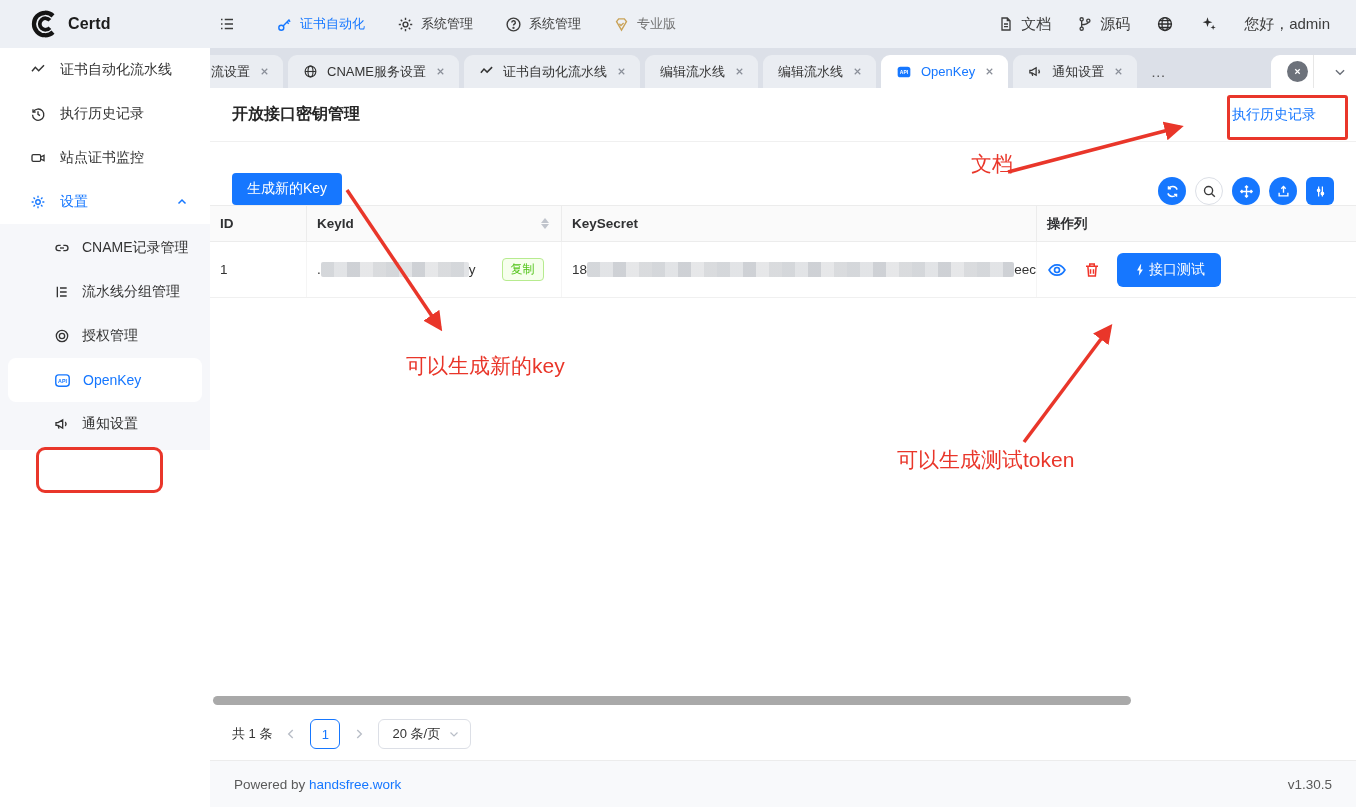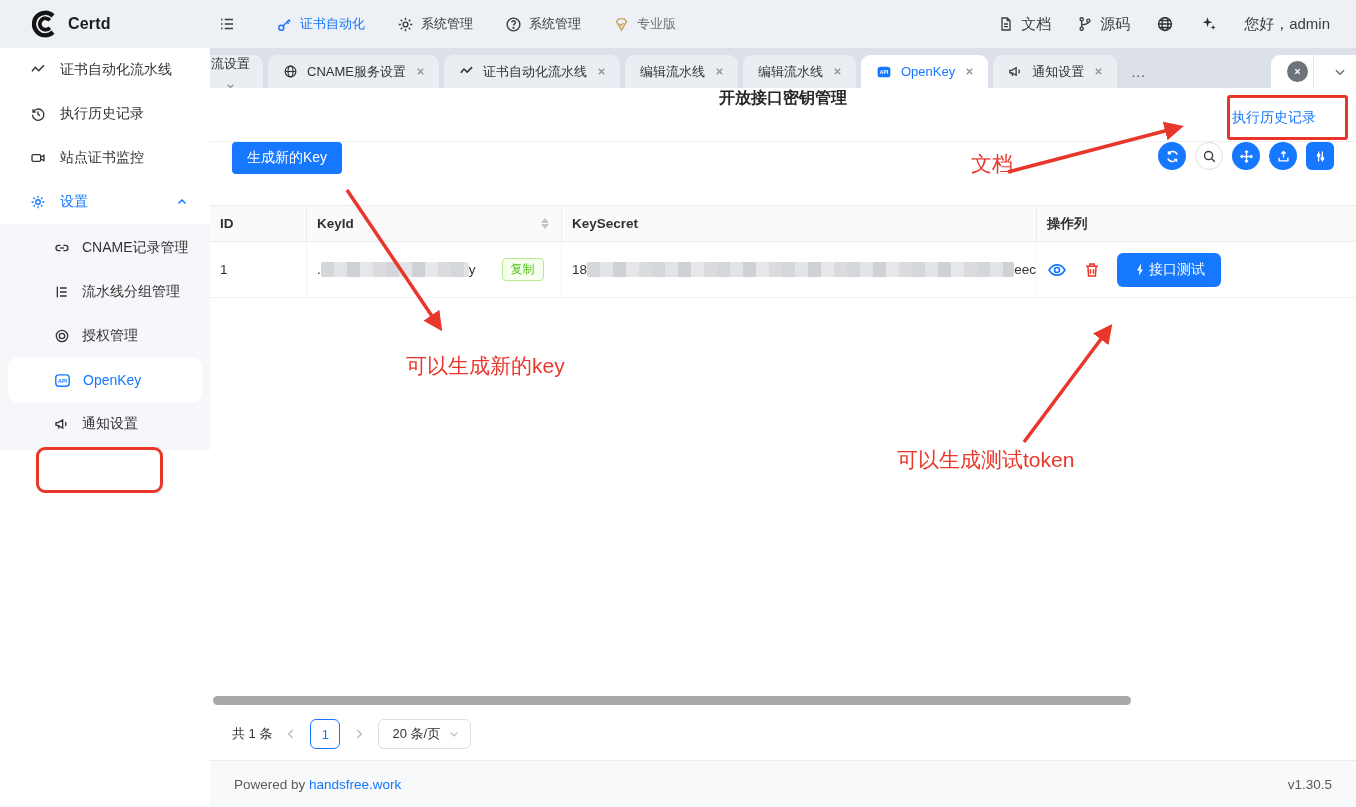--- a/index.html
+++ b/index.html
@@ -31,7 +31,7 @@
   
   .tabbar { position:absolute; top:48px; left:210px; right:0; height:40px; background:#dce0e8; display:flex; align-items:flex-end; overflow:hidden; z-index:3; }
   .tab { flex:none; height:33px; background:#eaedf2; border-radius:9px 9px 0 0; display:flex; align-items:center; gap:9px; padding:0 13px 0 15px; margin-right:5px; font-size:13px; color:#333; cursor:pointer; white-space:nowrap; }
-  .tab.first { margin-left:-14px;flex-direction:column; }
+  .tab.first { margin-left:-14px; }
   .tab.active { background:#fff; color:#1677ff; }
   .tab .tclose { display:flex; align-items:center; cursor:pointer; }
   .tab-more { flex:none; width:34px; height:33px; display:flex; align-items:center; justify-content:center; color:#555; font-size:15px; letter-spacing:2px; cursor:pointer; }

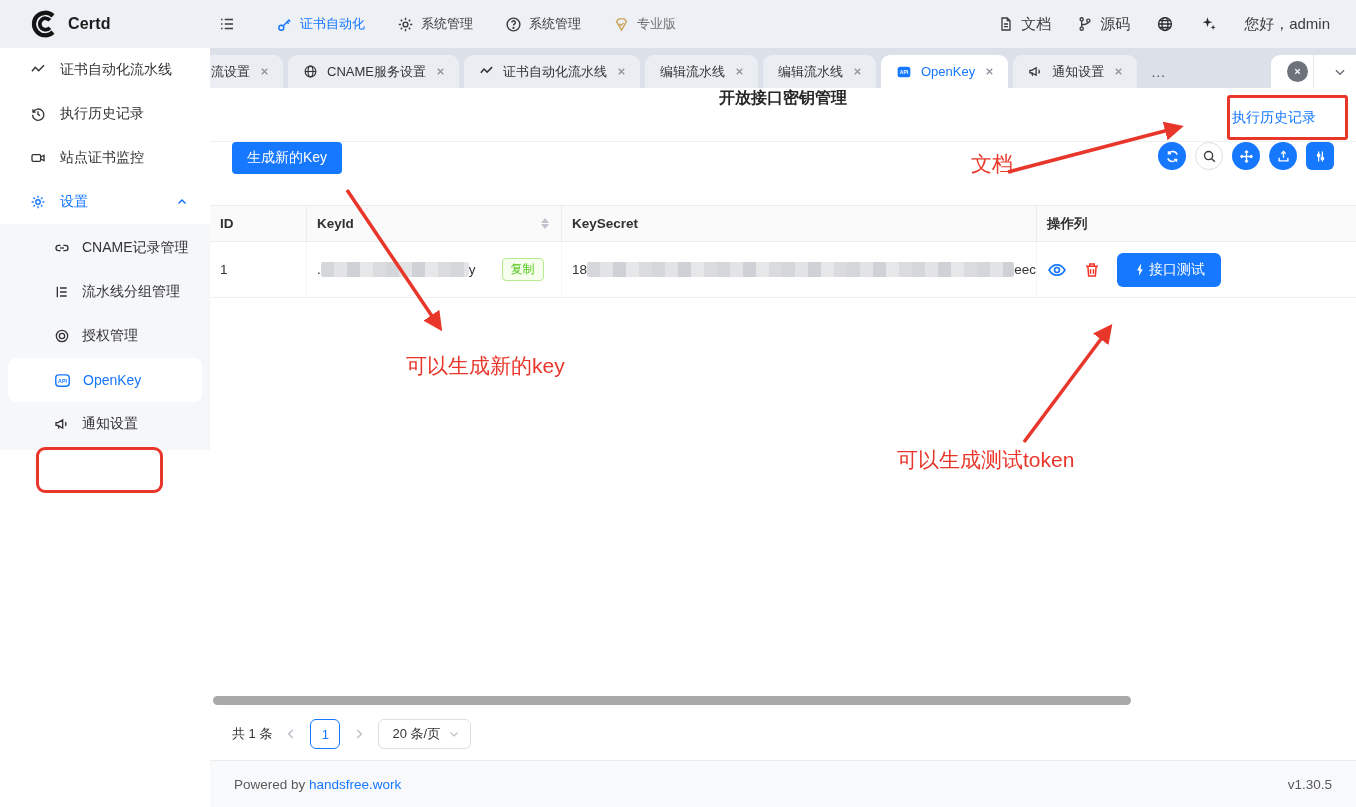--- a/index.html
+++ b/index.html
@@ -42,7 +42,7 @@
 
   
   .content { position:absolute; top:88px; left:210px; right:0; bottom:47px; background:#fff; }
-  .title-row { height:54px; display:flex; align-items:center; padding:0 22px; border-bottom:1px solid #f0f0f0;flex-direction:column; }
+  .title-row { height:54px; display:flex; align-items:center; padding:0 22px; border-bottom:1px solid #f0f0f0; }
   .page-title { font-size:16px; font-weight:bold; color:#262626; }
   .doc-link { margin-left:auto; font-size:14px; color:#1677ff; cursor:pointer; padding-right:18px; }
 

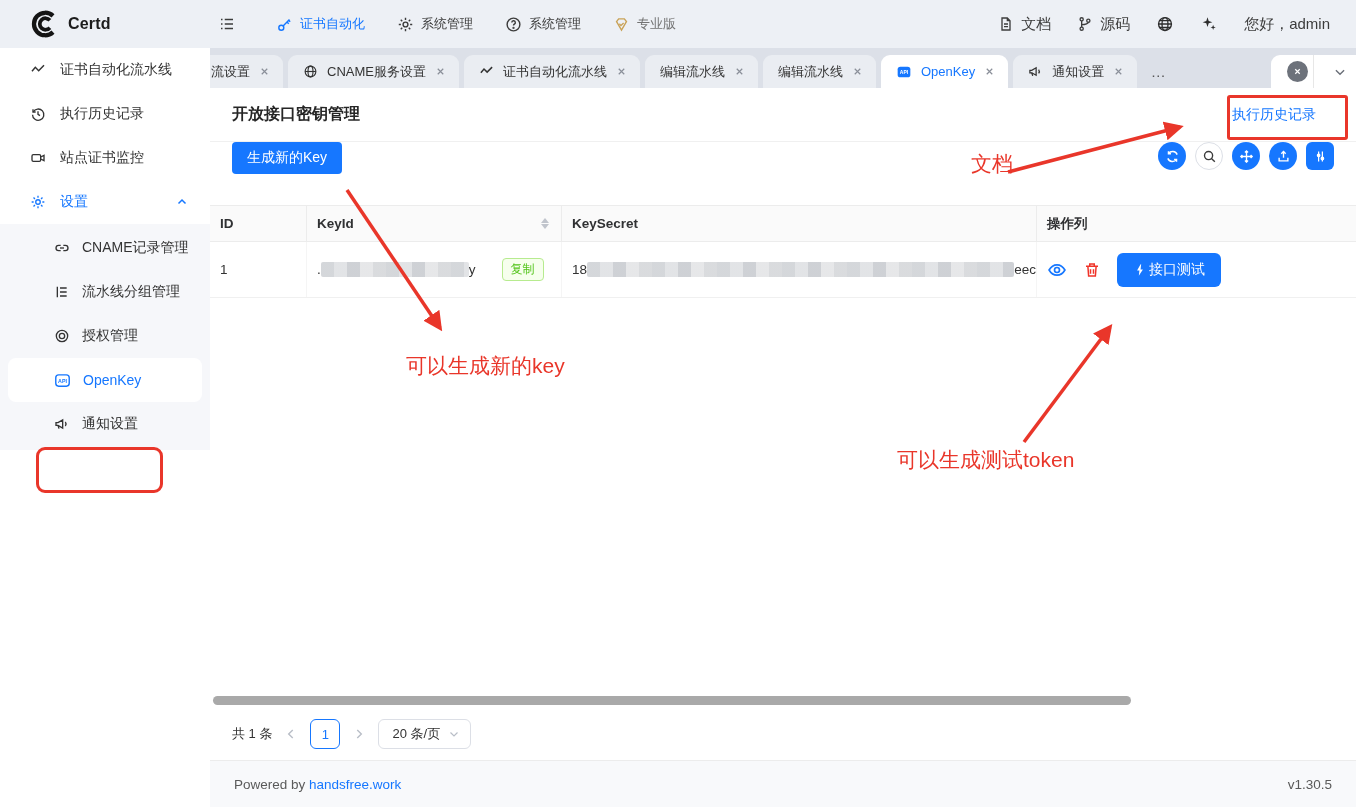--- a/index.html
+++ b/index.html
@@ -46,7 +46,7 @@
   .page-title { font-size:16px; font-weight:bold; color:#262626; }
   .doc-link { margin-left:auto; font-size:14px; color:#1677ff; cursor:pointer; padding-right:18px; }
 
-  .toolbar-row { height:63px; display:flex; align-items:flex-start; padding:0 22px; }
+  .toolbar-row { height:63px; display:flex; align-items:flex-end; padding:0 22px; }
   .btn-primary { background:#1677ff; color:#fff; border:none; border-radius:4px; height:32px; padding:0 15px; font-size:14px; cursor:pointer; font-family:inherit; }
   .tool-icons { margin-left:auto; display:flex; align-items:center; gap:9px; }
   .icbtn { width:28px; height:28px; border-radius:50%; background:#1677ff; color:#fff; display:flex; align-items:center; justify-content:center; cursor:pointer; border:none; }

